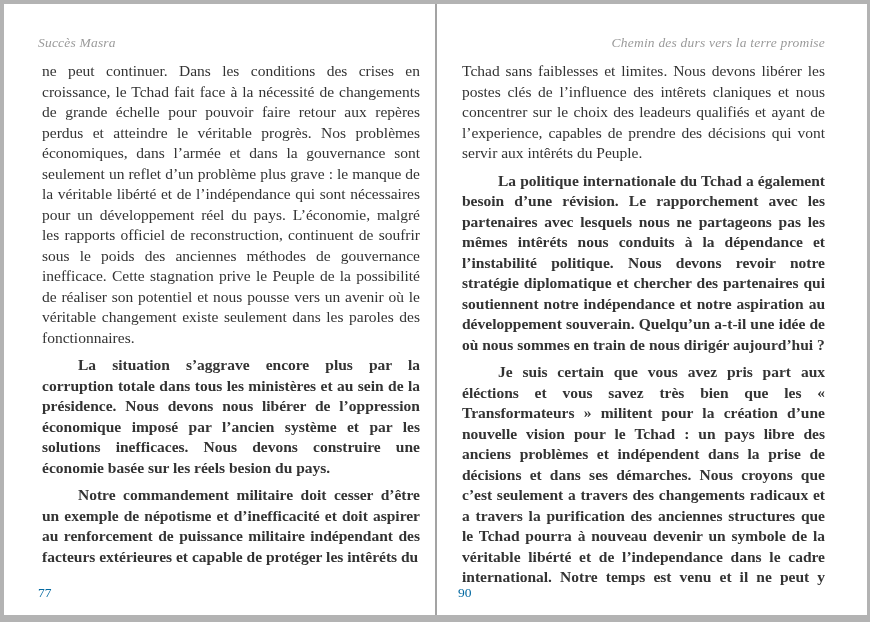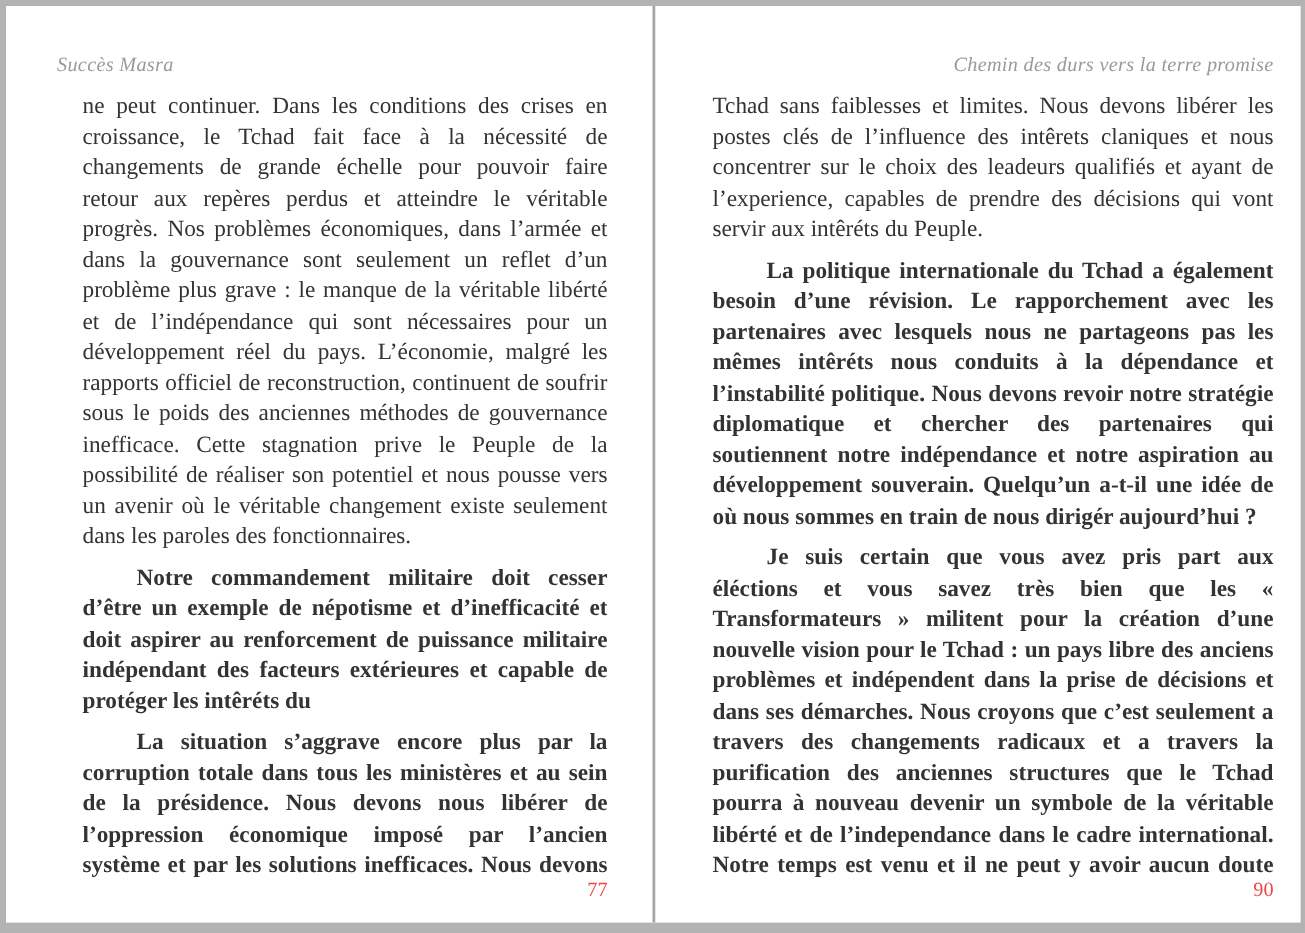--- a/index.html
+++ b/index.html
@@ -25,7 +25,7 @@
     height: 100%;
     background: #ffffff;
   }
-  .page.left  { width: 431px; padding: 30px 30px 10px 34px; }
+  .page.left  { width: 431px; padding: 30px 15px 10px 34px; }
   .page.right { width: 430px; padding: 30px 18px 10px 21px; }
   .divider {
     width: 2px; height: 100%;

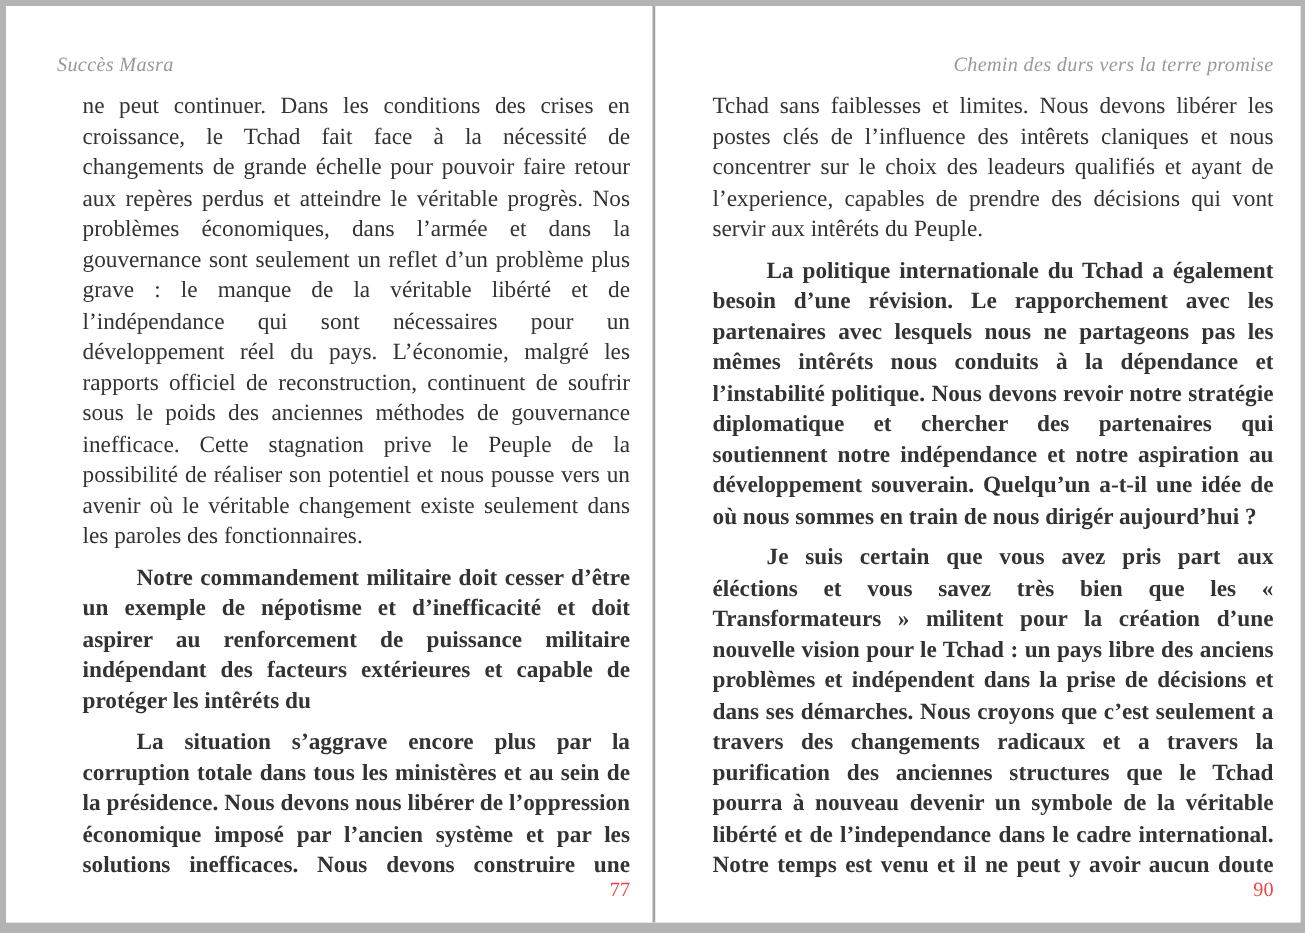--- a/index.html
+++ b/index.html
@@ -26,7 +26,7 @@
     background: #ffffff;
   }
   .page.left  { width: 431px; padding: 30px 15px 10px 34px; }
-  .page.right { width: 430px; padding: 30px 18px 10px 21px; }
+  .page.right { width: 430px; padding: 30px 42px 10px 21px; border-radius: 27px; }
   .divider {
     width: 2px; height: 100%;
     background: #a3a3a3;

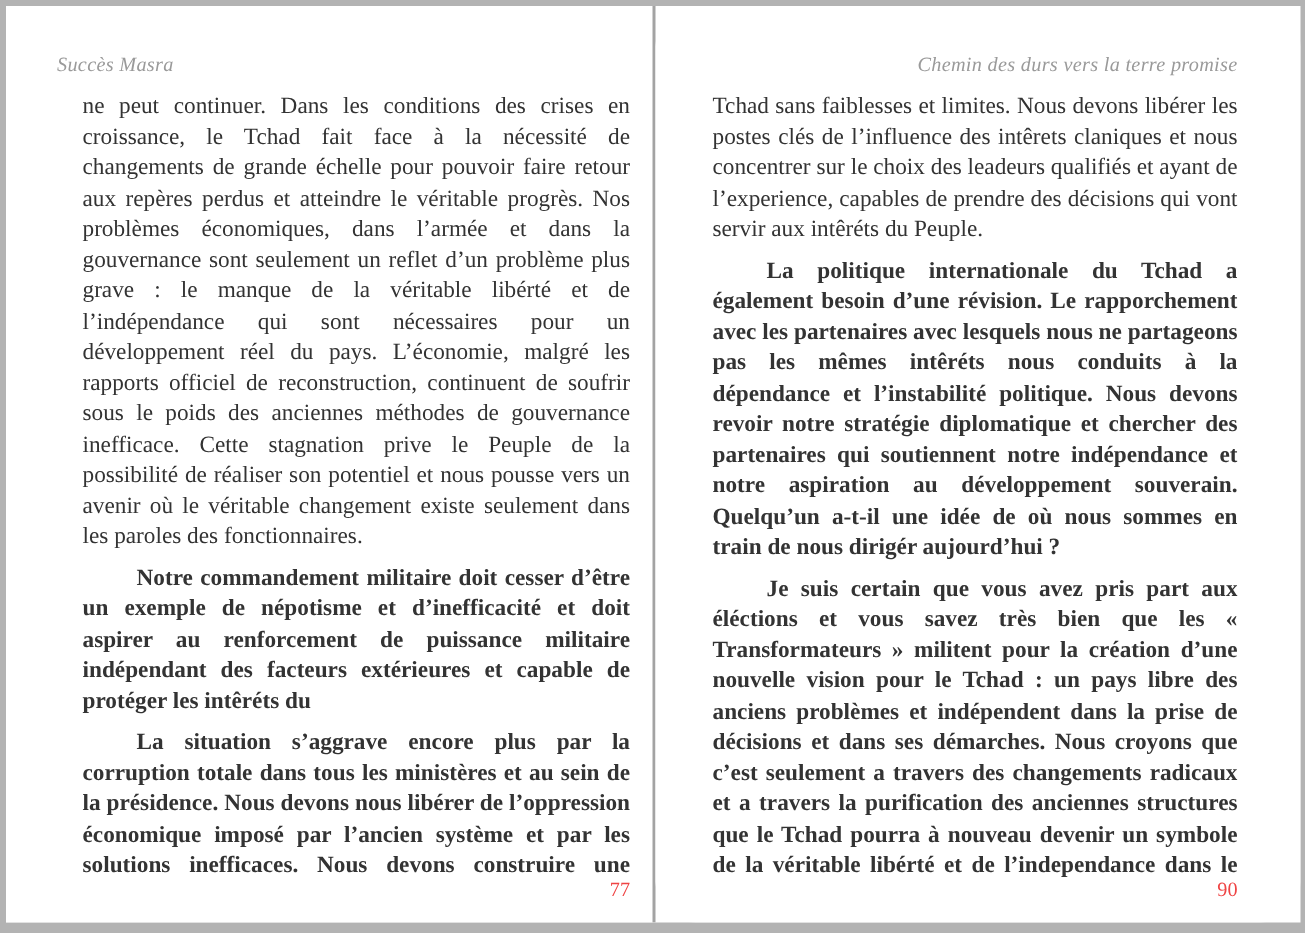--- a/index.html
+++ b/index.html
@@ -50,7 +50,7 @@
     text-align: justify;
     overflow: hidden;
   }
-  .page-body p { margin: 0 0 7px 17px; }
+  .page-body p { margin: 0 0 7px 4px; }
   .page-body p.indented { text-indent: 36px; font-weight: bold; }
   .page-number {
     flex: 0 0 auto;

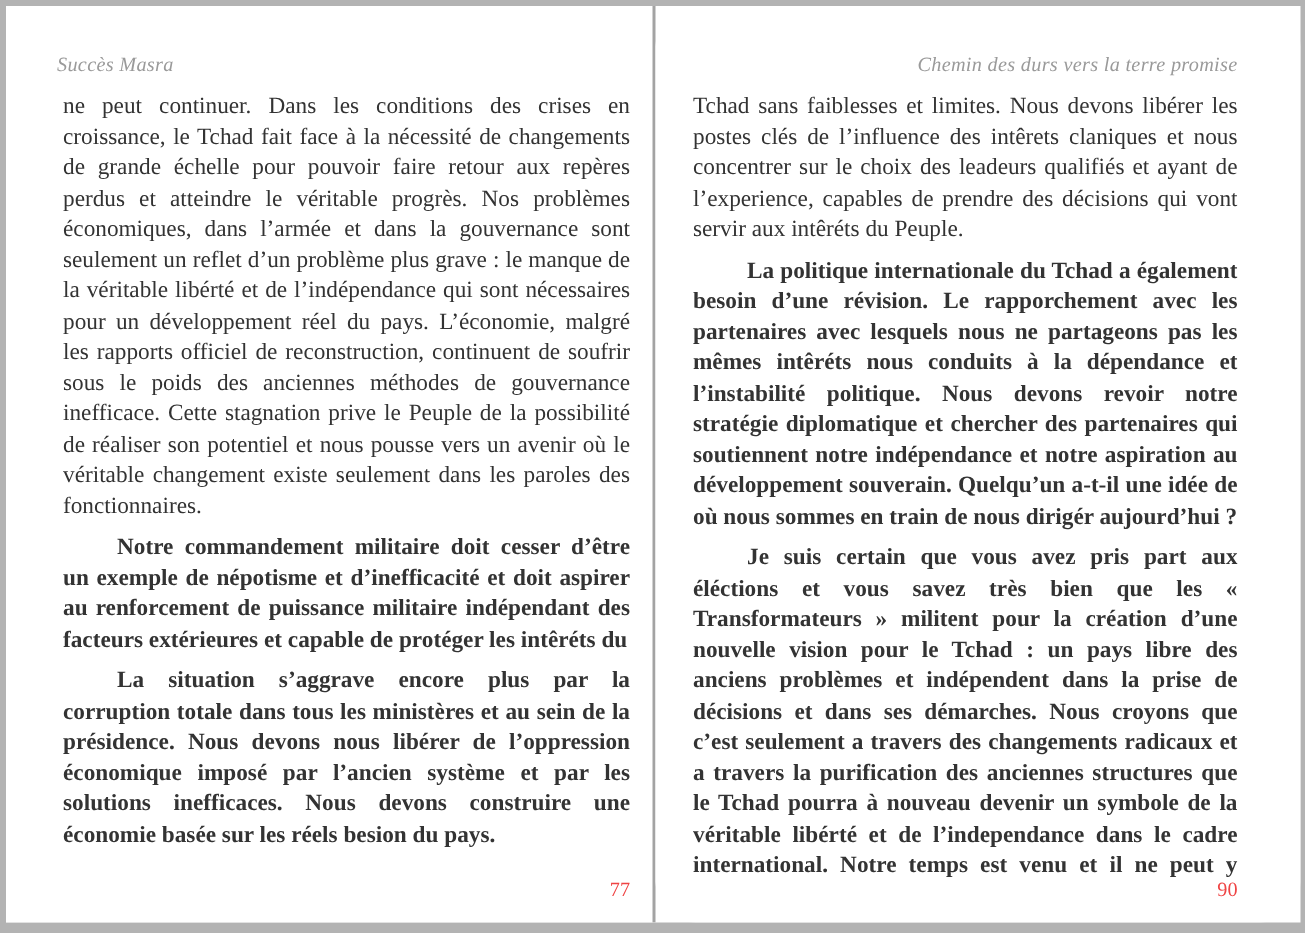--- a/index.html
+++ b/index.html
@@ -70,8 +70,8 @@
       <div class="running-header">Succès Masra</div>
       <div class="page-body">
         <p>ne peut continuer. Dans les conditions des crises en croissance, le Tchad fait face à la nécessité de changements de grande échelle pour pouvoir faire retour aux repères perdus et atteindre le véritable progrès. Nos problèmes économiques, dans l’armée et dans la gouvernance sont seulement un reflet d’un problème plus grave : le manque de la véritable libérté et de l’indépendance qui sont nécessaires pour un développement réel du pays. L’économie, malgré les rapports officiel de reconstruction, continuent de soufrir sous le poids des anciennes méthodes de gouvernance inefficace. Cette stagnation prive le Peuple de la possibilité de réaliser son potentiel et nous pousse vers un avenir où le véritable changement existe seulement dans les paroles des fonctionnaires.</p>
+        <p class="indented">La situation s’aggrave encore plus par la corruption totale dans tous les ministères et au sein de la présidence. Nous devons nous libérer de l’oppression économique imposé par l’ancien système et par les solutions inefficaces. Nous devons construire une économie basée sur les réels besion du pays.</p>
         <p class="indented">Notre commandement militaire doit cesser d’être un exemple de népotisme et d’inefficacité et doit aspirer au renforcement de puissance militaire indépendant des facteurs extérieures et capable de protéger les intêréts du</p>
-        <p class="indented">La situation s’aggrave encore plus par la corruption totale dans tous les ministères et au sein de la présidence. Nous devons nous libérer de l’oppression économique imposé par l’ancien système et par les solutions inefficaces. Nous devons construire une économie basée sur les réels besion du pays.</p>
       </div>
       <div class="page-number">77</div>
     </div>

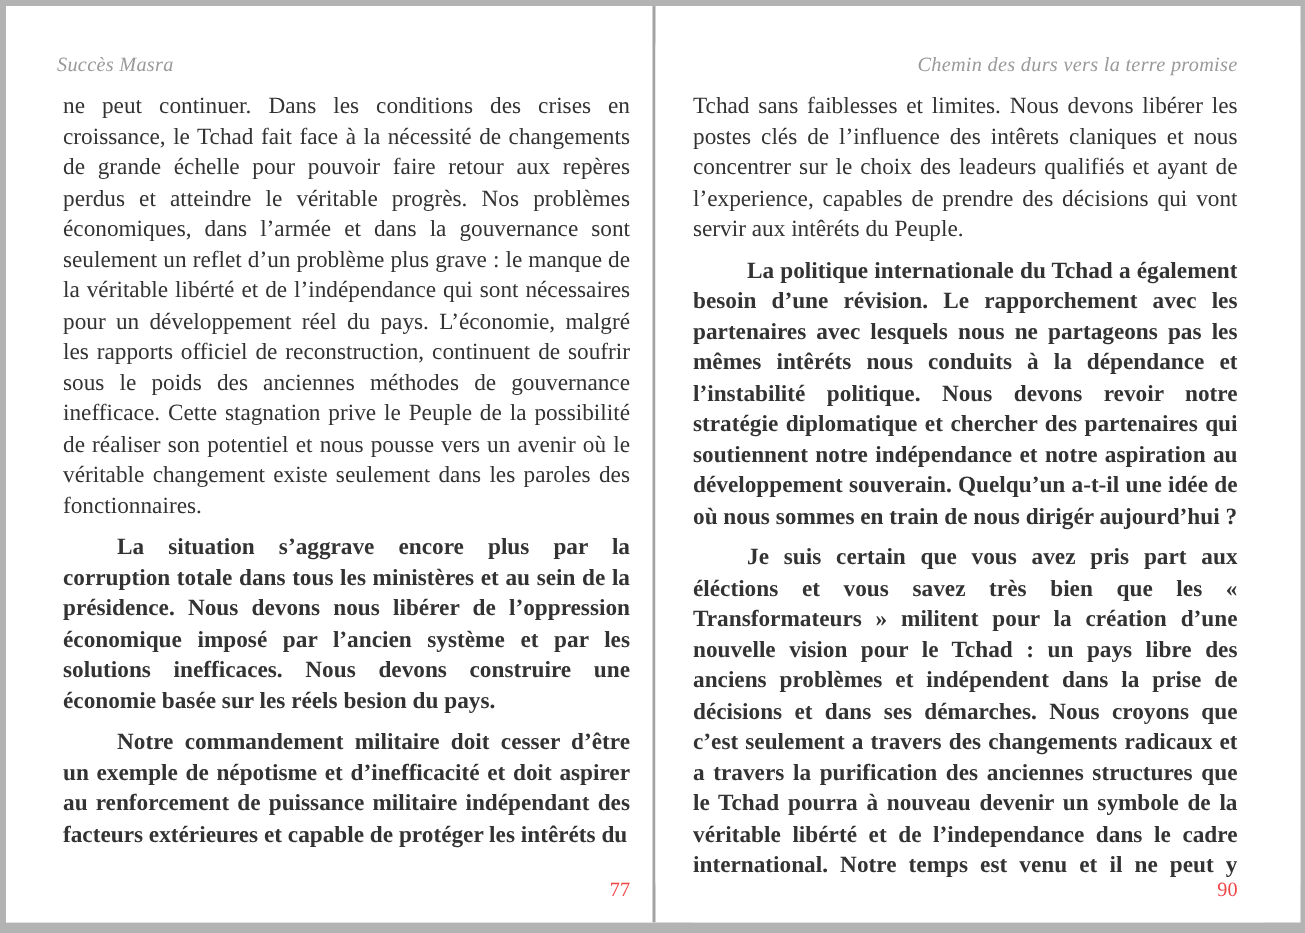--- a/index.html
+++ b/index.html
@@ -54,9 +54,9 @@
   .page-body p.indented { text-indent: 36px; font-weight: bold; }
   .page-number {
     flex: 0 0 auto;
-    text-align: right;
+    text-align: left;
     font-size: 13.5px;
-    color: #ef4444;
+    color: #0369a1;
     padding-bottom: 4px;
   }
 </style>

